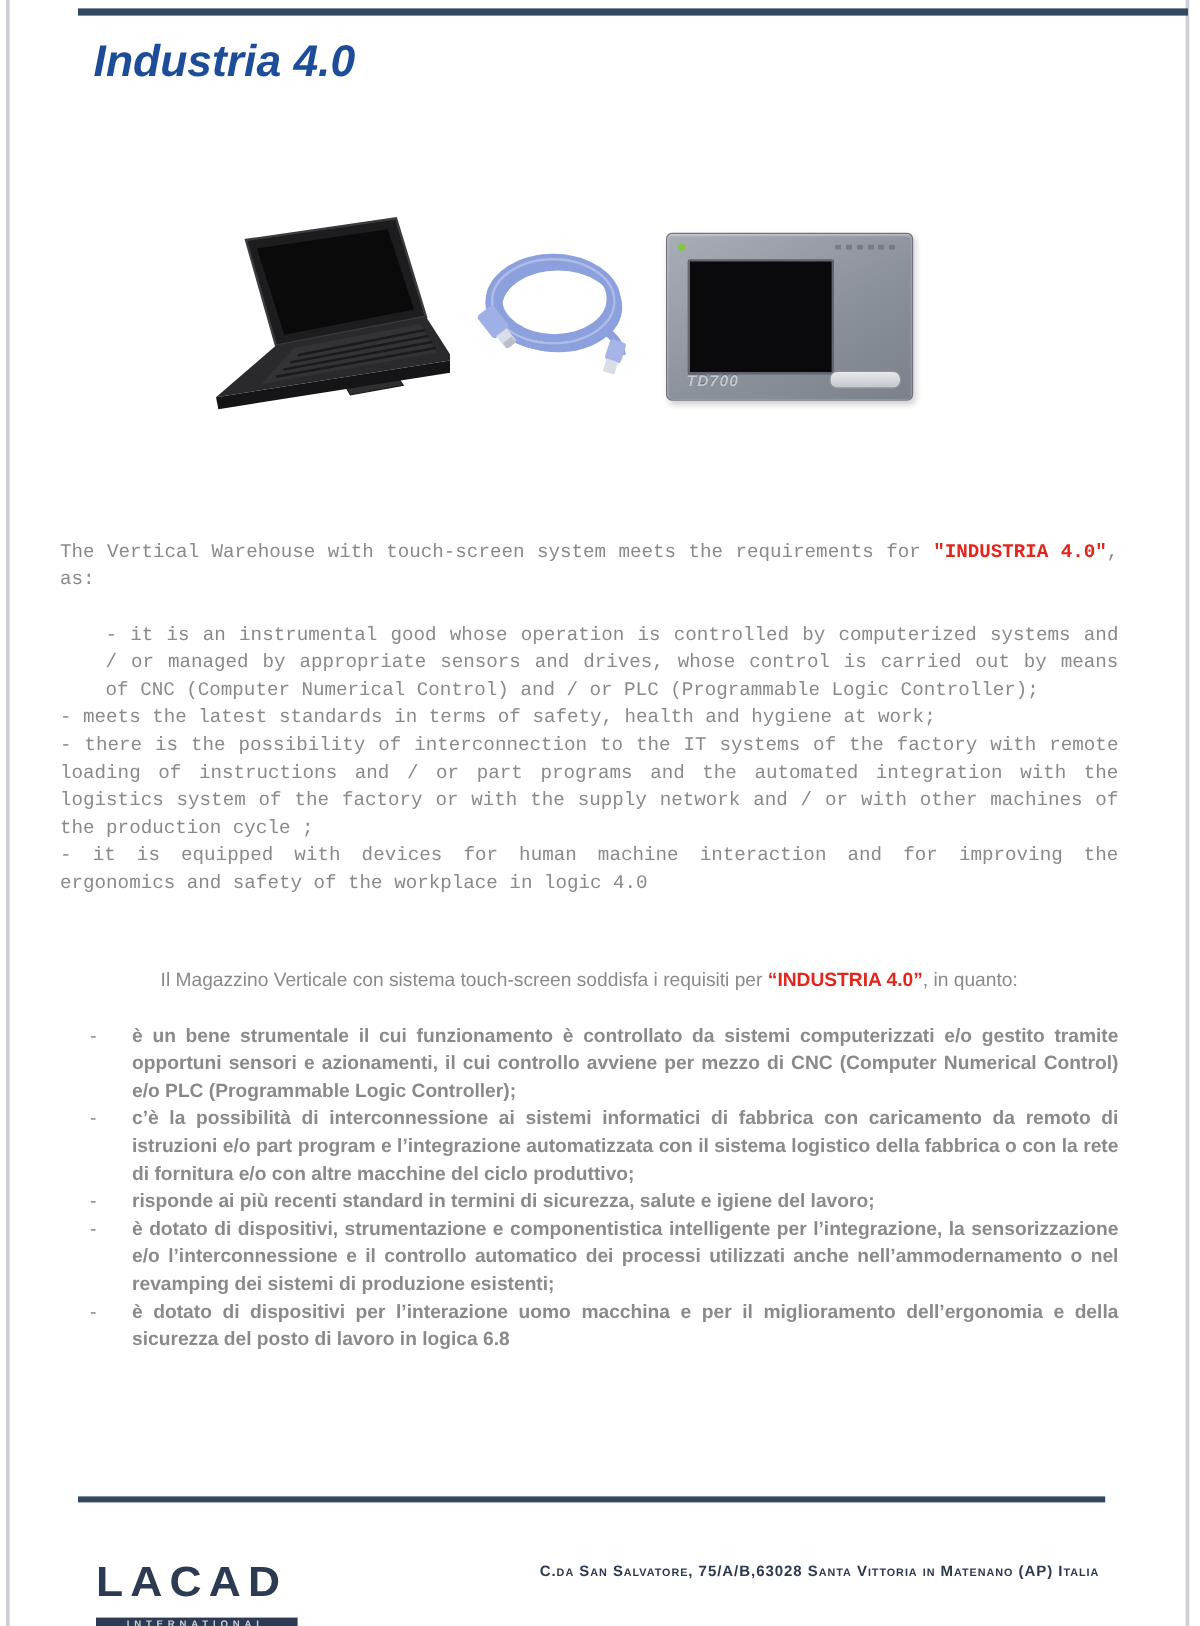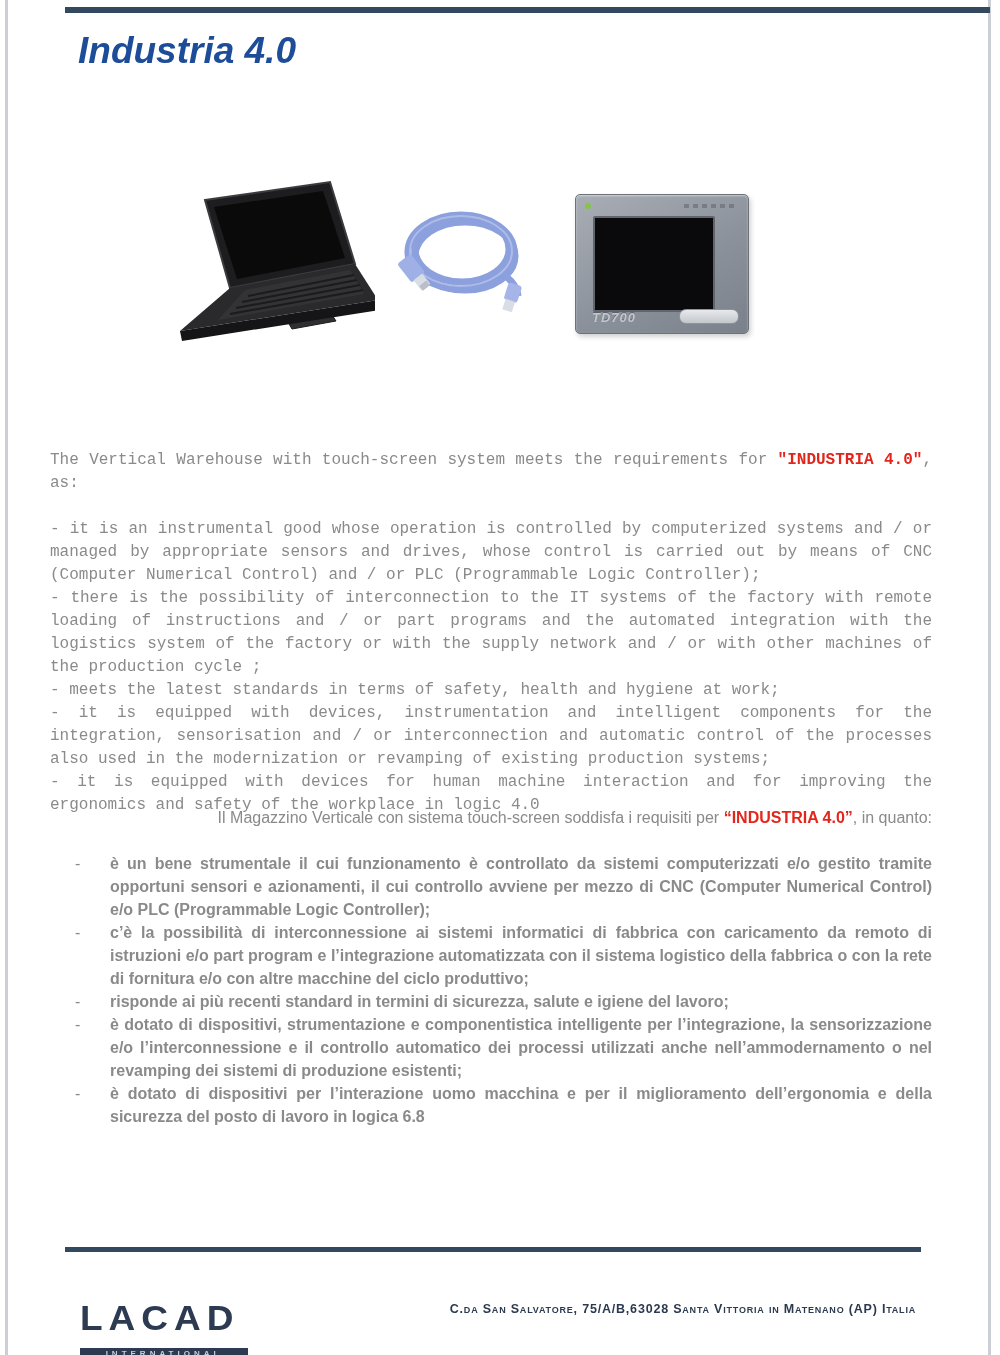--- a/index.html
+++ b/index.html
@@ -23,10 +23,11 @@
   .laptop-svg{position:absolute;left:150px;top:178px;}
   .cable-svg{position:absolute;left:383px;top:202px;}
   .panel{
-    position:absolute;left:575px;top:194px;width:172px;height:138px;
+    position:absolute;left:555px;top:194px;width:172px;height:138px;
     background:linear-gradient(150deg,#a9aeb6 0%,#8c929b 55%,#7b818a 100%);
     border:1px solid #6d727a;border-radius:5px;
     box-shadow:inset 0 1px 2px rgba(255,255,255,.5), 2px 3px 5px rgba(0,0,0,.18);
+    padding-left:32px;
   }
   .panel-screen{
     position:absolute;left:17px;top:21px;width:118px;height:92px;

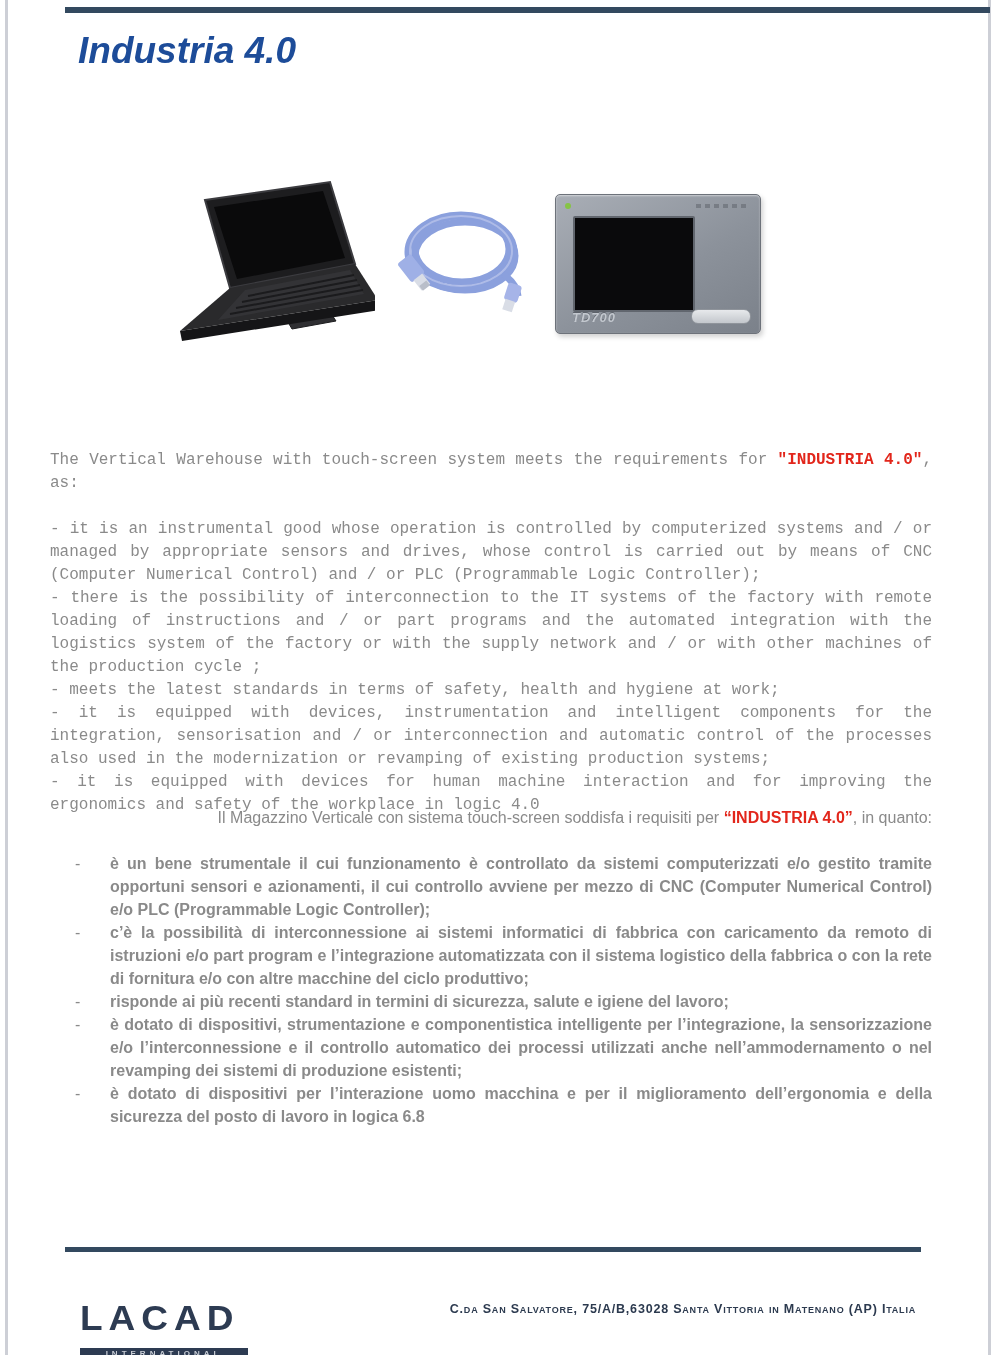--- a/index.html
+++ b/index.html
@@ -48,7 +48,7 @@
   .bodytext{color:#8a8a8a;font-size:16px;line-height:23px;}
   .en-block{position:absolute;left:50px;top:449px;width:882px;}
   .en-block p{margin:0;text-align:justify;font-family:Liberation Mono, monospace;}
-  .en-block p.gap{margin-top:23px;}
+  .en-block p.gap{margin-top:23px;margin-left:38px;}
   .red{color:#e2261b;font-weight:bold;}
   .it-intro{position:absolute;left:50px;top:806px;width:882px;text-align:right;}
   .it-bullets{position:absolute;left:75px;top:852px;width:857px;}

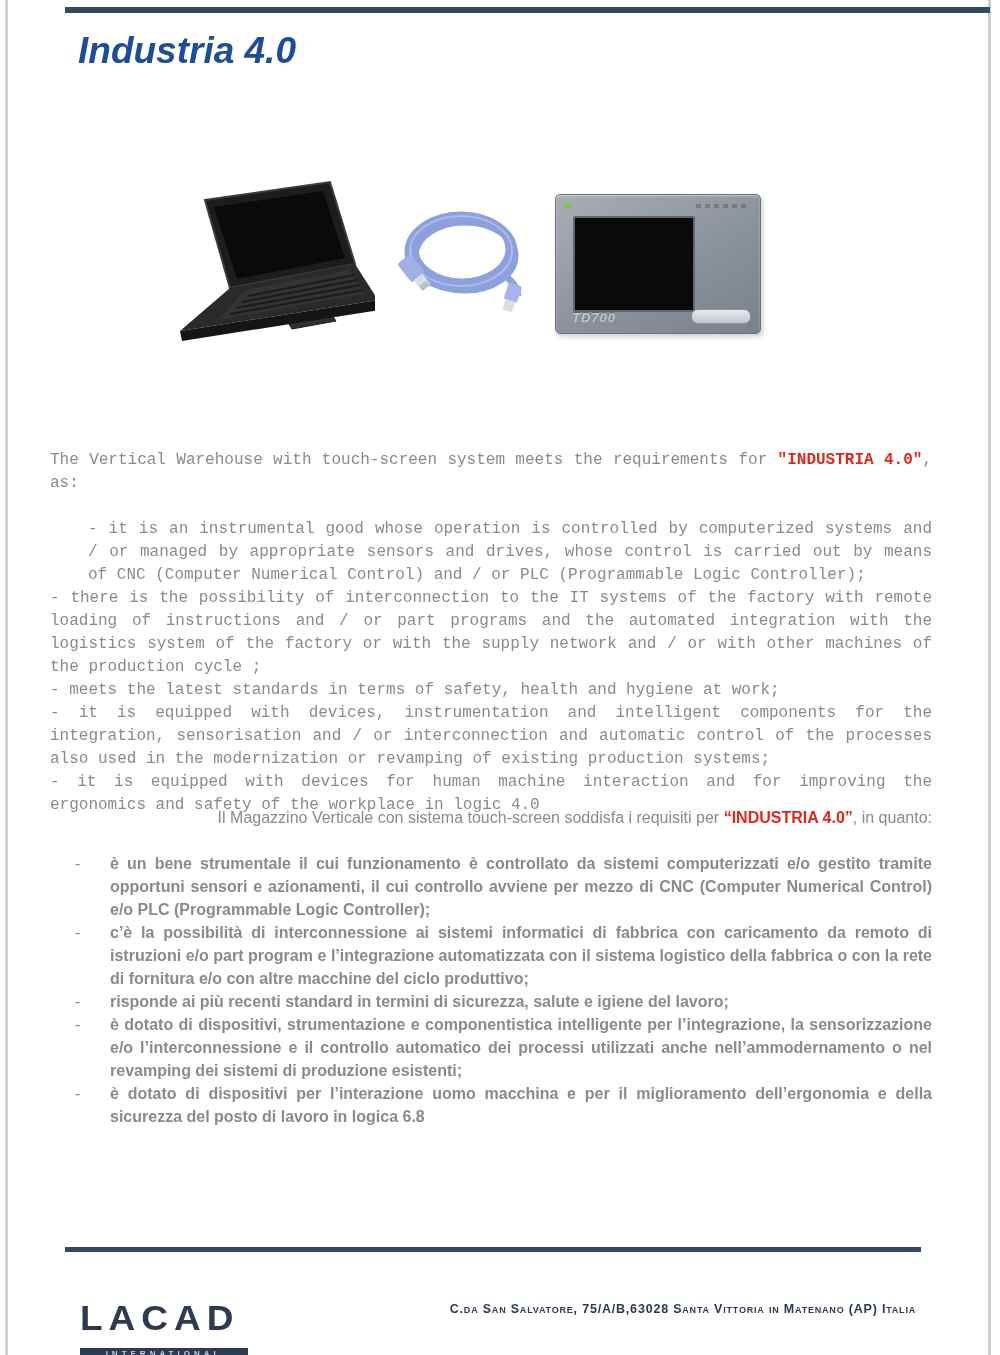--- a/index.html
+++ b/index.html
@@ -129,8 +129,8 @@
 <div class="en-block bodytext">
   <p><span>The Vertical Warehouse with touch-screen system meets the requirements for </span><span class="red">"INDUSTRIA 4.0"</span><span>, as:</span></p>
   <p class="gap">- it is an instrumental good whose operation is controlled by computerized systems and / or managed by appropriate sensors and drives, whose control is carried out by means of CNC (Computer Numerical Control) and / or PLC (Programmable Logic Controller);</p>
+  <p>- meets the latest standards in terms of safety, health and hygiene at work;</p>
   <p>- there is the possibility of interconnection to the IT systems of the factory with remote loading of instructions and / or part programs and the automated integration with the logistics system of the factory or with the supply network and / or with other machines of the production cycle ;</p>
-  <p>- meets the latest standards in terms of safety, health and hygiene at work;</p>
   <p>- it is equipped with devices, instrumentation and intelligent components for the integration, sensorisation and / or interconnection and automatic control of the processes also used in the modernization or revamping of existing production systems;</p>
   <p>- it is equipped with devices for human machine interaction and for improving the ergonomics and safety of the workplace in logic 4.0</p>
 </div>

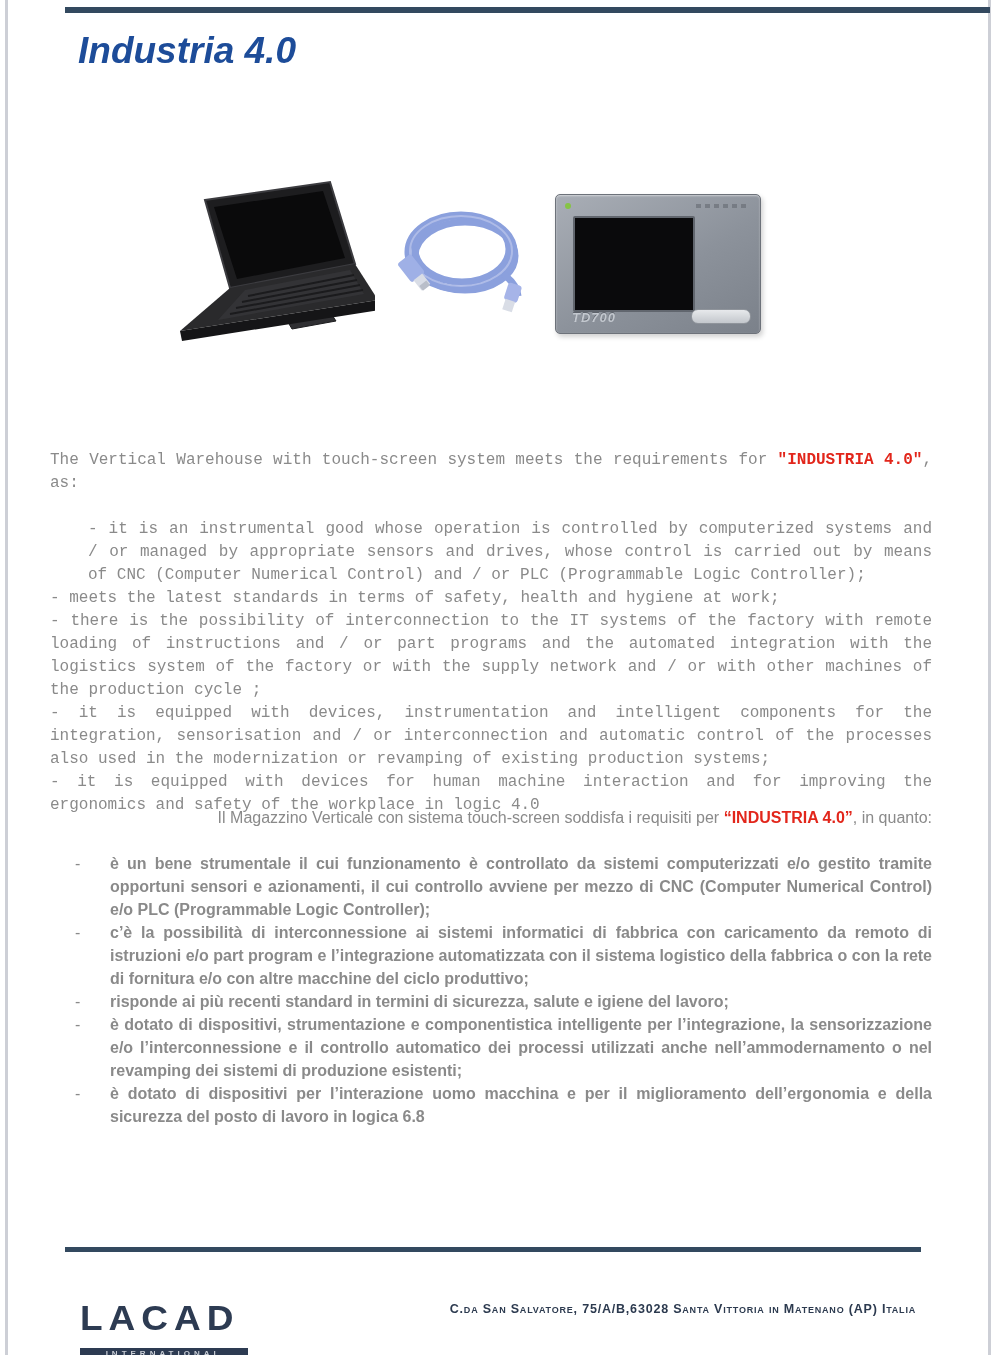--- a/index.html
+++ b/index.html
@@ -131,7 +131,6 @@
   <p class="gap">- it is an instrumental good whose operation is controlled by computerized systems and / or managed by appropriate sensors and drives, whose control is carried out by means of CNC (Computer Numerical Control) and / or PLC (Programmable Logic Controller);</p>
   <p>- meets the latest standards in terms of safety, health and hygiene at work;</p>
   <p>- there is the possibility of interconnection to the IT systems of the factory with remote loading of instructions and / or part programs and the automated integration with the logistics system of the factory or with the supply network and / or with other machines of the production cycle ;</p>
-  <p>- it is equipped with devices, instrumentation and intelligent components for the integration, sensorisation and / or interconnection and automatic control of the processes also used in the modernization or revamping of existing production systems;</p>
   <p>- it is equipped with devices for human machine interaction and for improving the ergonomics and safety of the workplace in logic 4.0</p>
 </div>
 

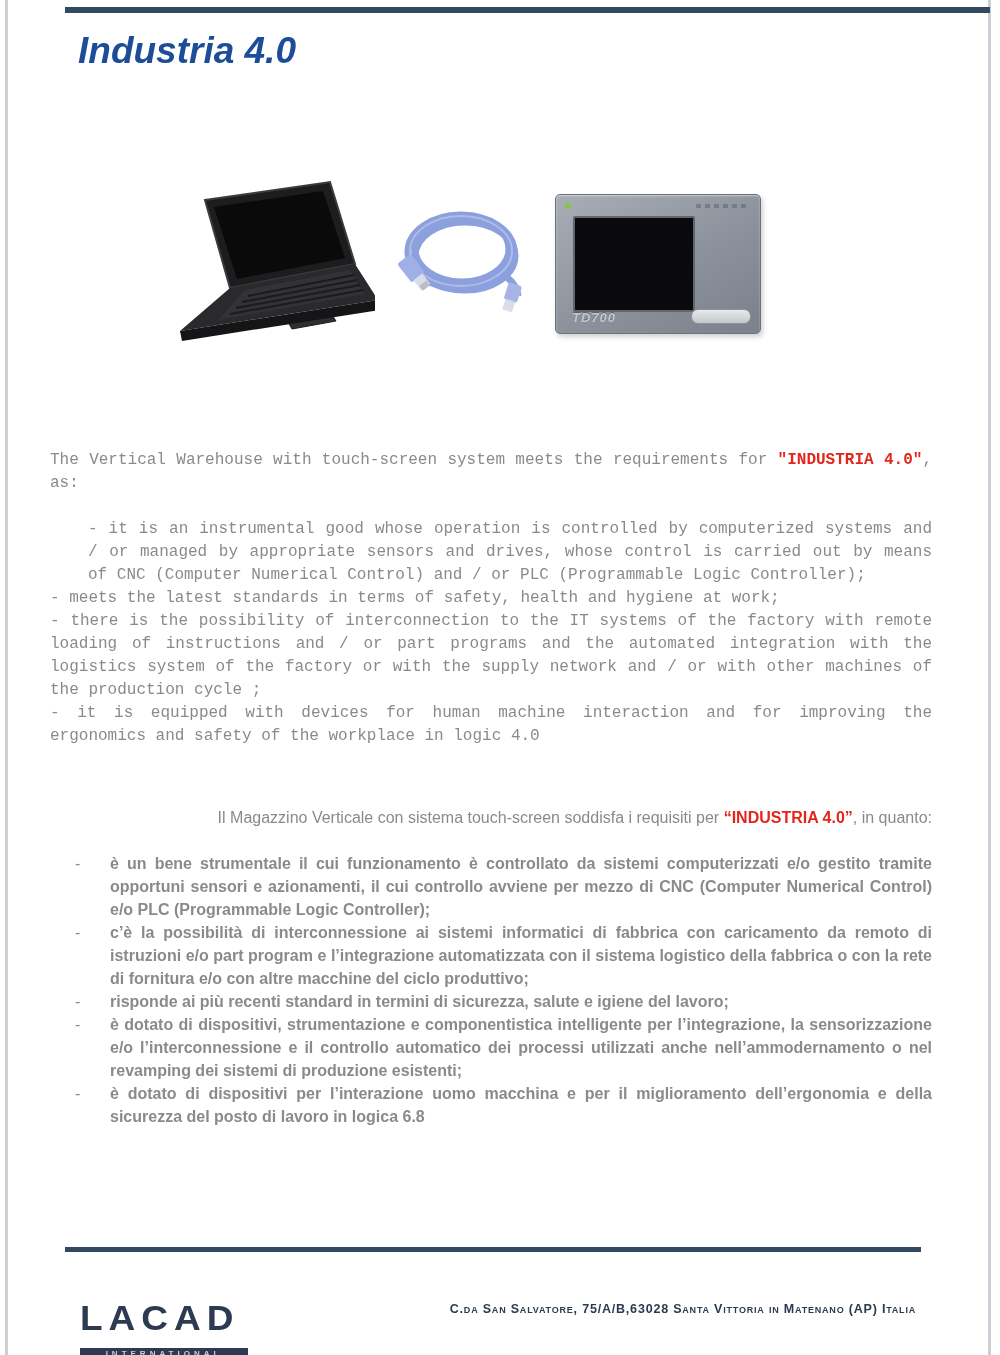--- a/index.html
+++ b/index.html
@@ -50,7 +50,7 @@
   .en-block p{margin:0;text-align:justify;font-family:Liberation Mono, monospace;}
   .en-block p.gap{margin-top:23px;margin-left:38px;}
   .red{color:#e2261b;font-weight:bold;}
-  .it-intro{position:absolute;left:50px;top:806px;width:882px;text-align:right;}
+  .it-intro{position:absolute;left:50px;top:806px;width:882px;text-align:center;}
   .it-bullets{position:absolute;left:75px;top:852px;width:857px;}
   .bullet{display:flex;margin:0;}
   .bullet .dash{width:35px;flex:0 0 35px;}

